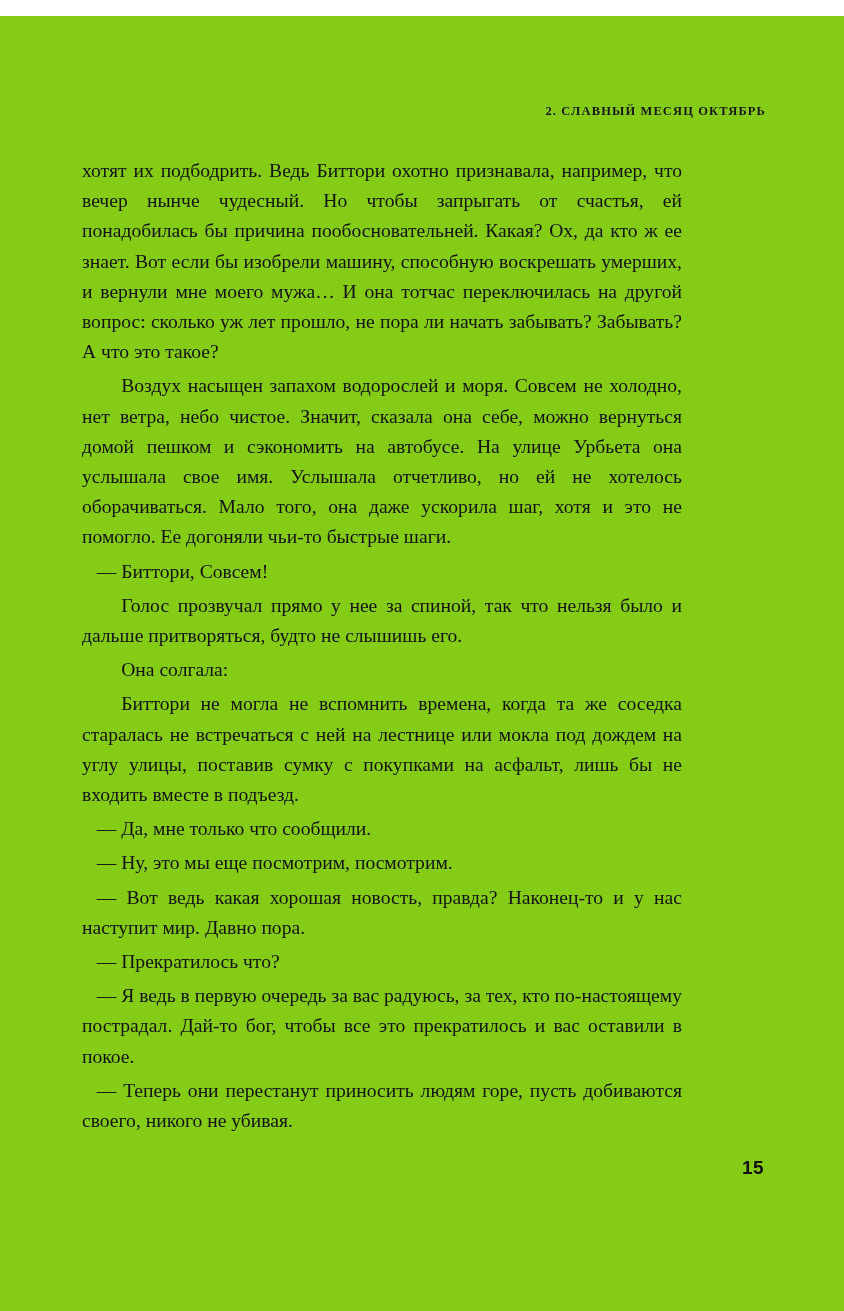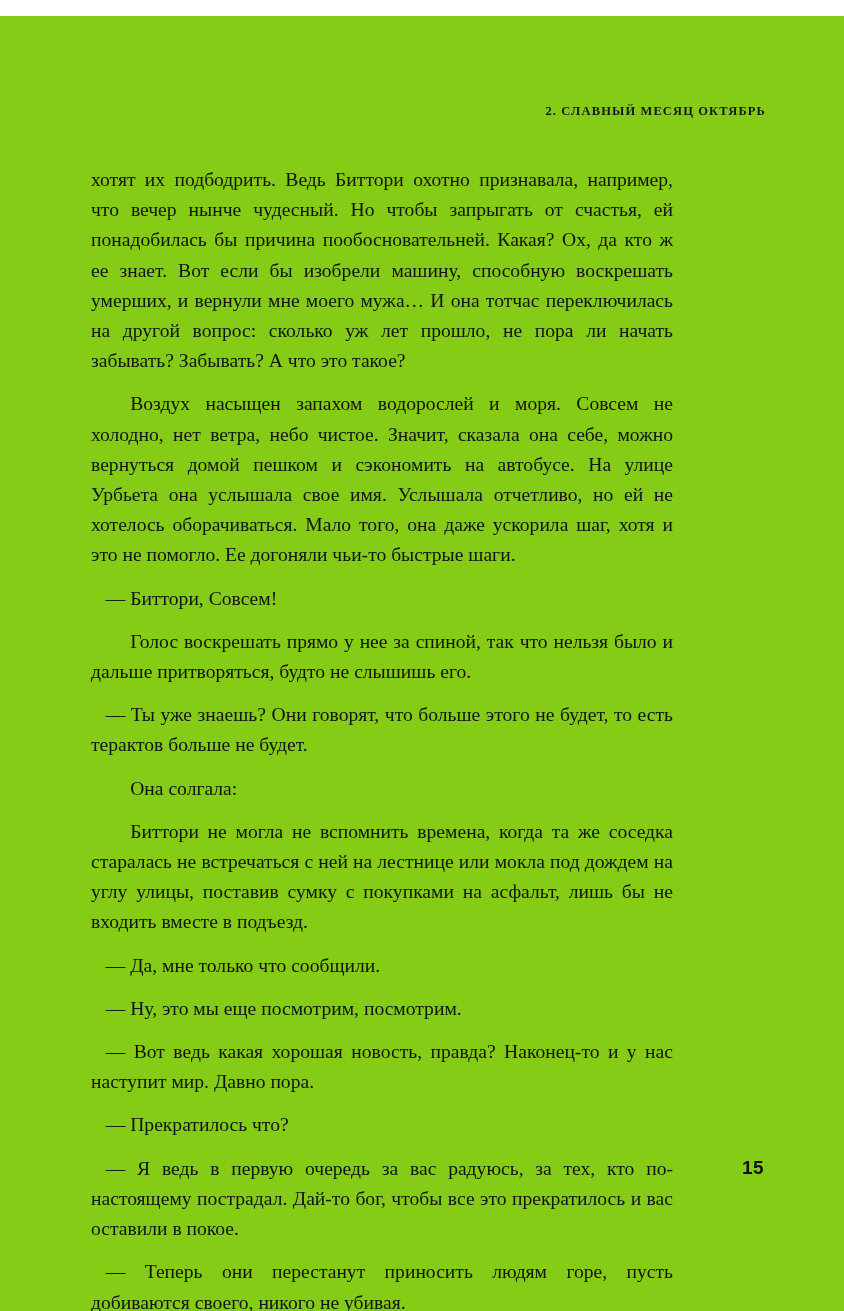--- a/index.html
+++ b/index.html
@@ -48,7 +48,7 @@
     color: #131313;
   }
   .textblock p {
-    margin: 13px;
+    margin: 4px;
     text-indent: 2.0em;
   }
   .textblock p.dash {

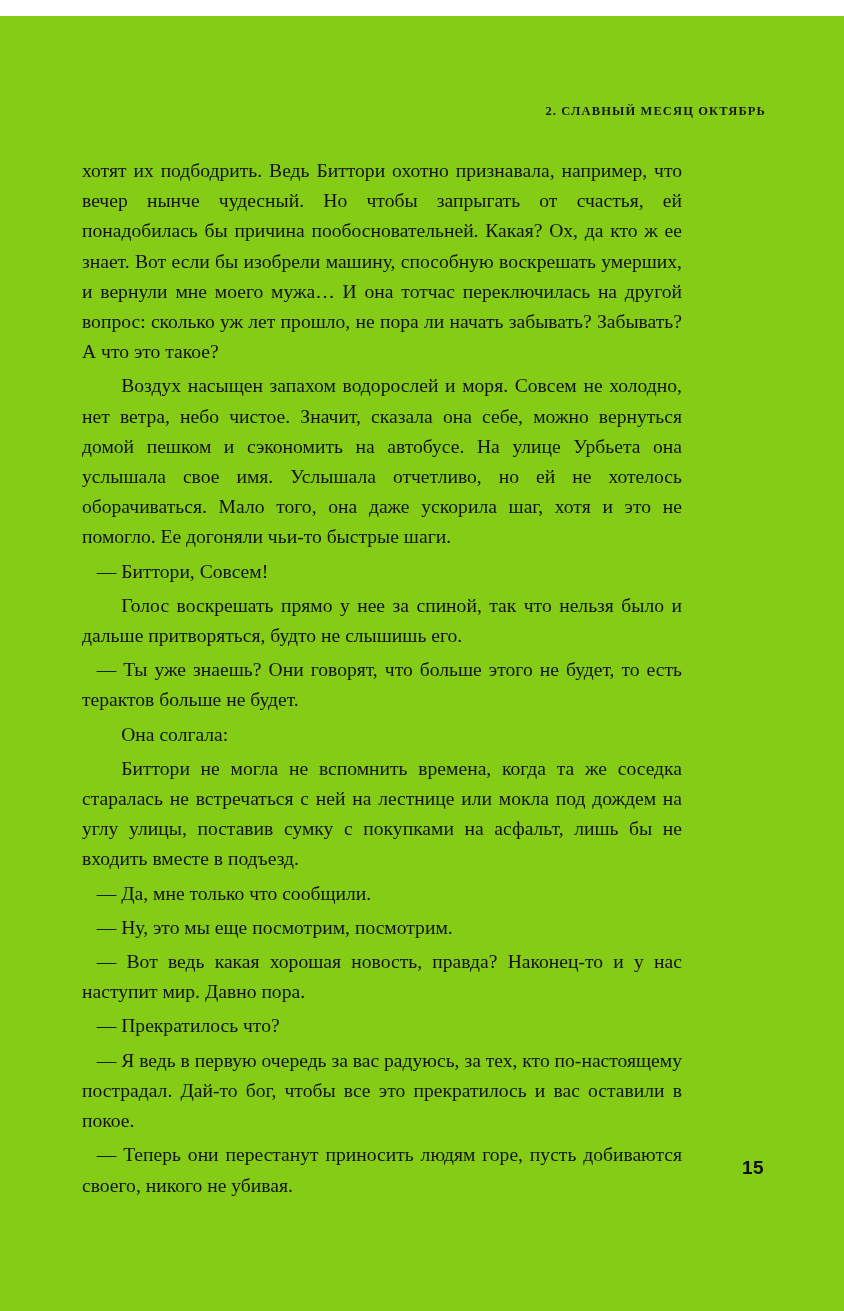--- a/index.html
+++ b/index.html
@@ -80,7 +80,7 @@
     <p class="noindent">хотят их подбодрить. Ведь Биттори охотно признавала, например, что вечер нынче чудесный. Но чтобы запрыгать от счастья, ей понадобилась бы причина пообоснователь­ней. Какая? Ох, да кто ж ее знает. Вот если бы изобрели машину, способную воскрешать умерших, и вернули мне моего мужа… И она тотчас переключилась на другой вопрос: сколько уж лет прошло, не пора ли начать забывать? Забывать? А что это такое?</p>
     <p>Воздух насыщен запахом водорослей и моря. Совсем не холодно, нет ветра, небо чистое. Значит, сказала она себе, можно вернуться домой пешком и сэкономить на автобусе. На улице Урбьета она услышала свое имя. Услышала отчетливо, но ей не хотелось оборачиваться. Мало того, она даже ускорила шаг, хотя и это не помогло. Ее догоняли чьи-то быстрые шаги.</p>
     <p class="dash">— Биттори, Совсем!</p>
-    <p>Голос воскрешать прямо у нее за спиной, так что нельзя было и дальше притворяться, будто не слышишь его.</p>
+    <p>Голос прозвучал прямо у нее за спиной, так что нельзя было и дальше притворяться, будто не слышишь его.</p>
     <p class="dash">— Ты уже знаешь? Они говорят, что больше этого не будет, то есть терактов больше не будет.</p>
     <p>Она солгала:</p>
     <p>Биттори не могла не вспомнить времена, когда та же соседка старалась не встречаться с ней на лестнице или мокла под дождем на углу улицы, поставив сумку с покупками на асфальт, лишь бы не входить вместе в подъезд.</p>

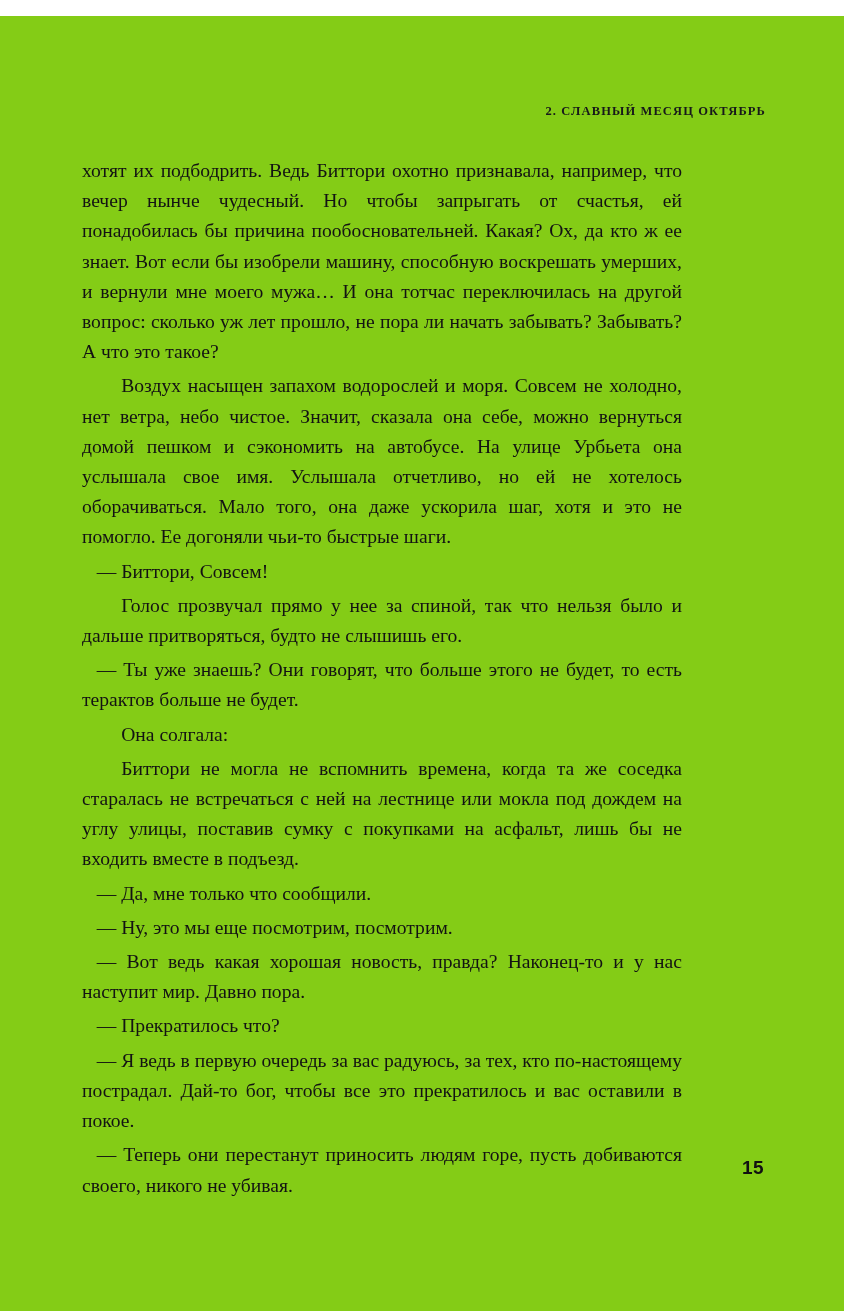--- a/index.html
+++ b/index.html
@@ -81,7 +81,6 @@
     <p>Воздух насыщен запахом водорослей и моря. Совсем не холодно, нет ветра, небо чистое. Значит, сказала она себе, можно вернуться домой пешком и сэкономить на автобусе. На улице Урбьета она услышала свое имя. Услышала отчетливо, но ей не хотелось оборачиваться. Мало того, она даже ускорила шаг, хотя и это не помогло. Ее догоняли чьи-то быстрые шаги.</p>
     <p class="dash">— Биттори, Совсем!</p>
     <p>Голос прозвучал прямо у нее за спиной, так что нельзя было и дальше притворяться, будто не слышишь его.</p>
-    <p class="dash">— Ты уже знаешь? Они говорят, что больше этого не будет, то есть терактов больше не будет.</p>
     <p>Она солгала:</p>
     <p>Биттори не могла не вспомнить времена, когда та же соседка старалась не встречаться с ней на лестнице или мокла под дождем на углу улицы, поставив сумку с покупками на асфальт, лишь бы не входить вместе в подъезд.</p>
     <p class="dash">— Да, мне только что сообщили.</p>

